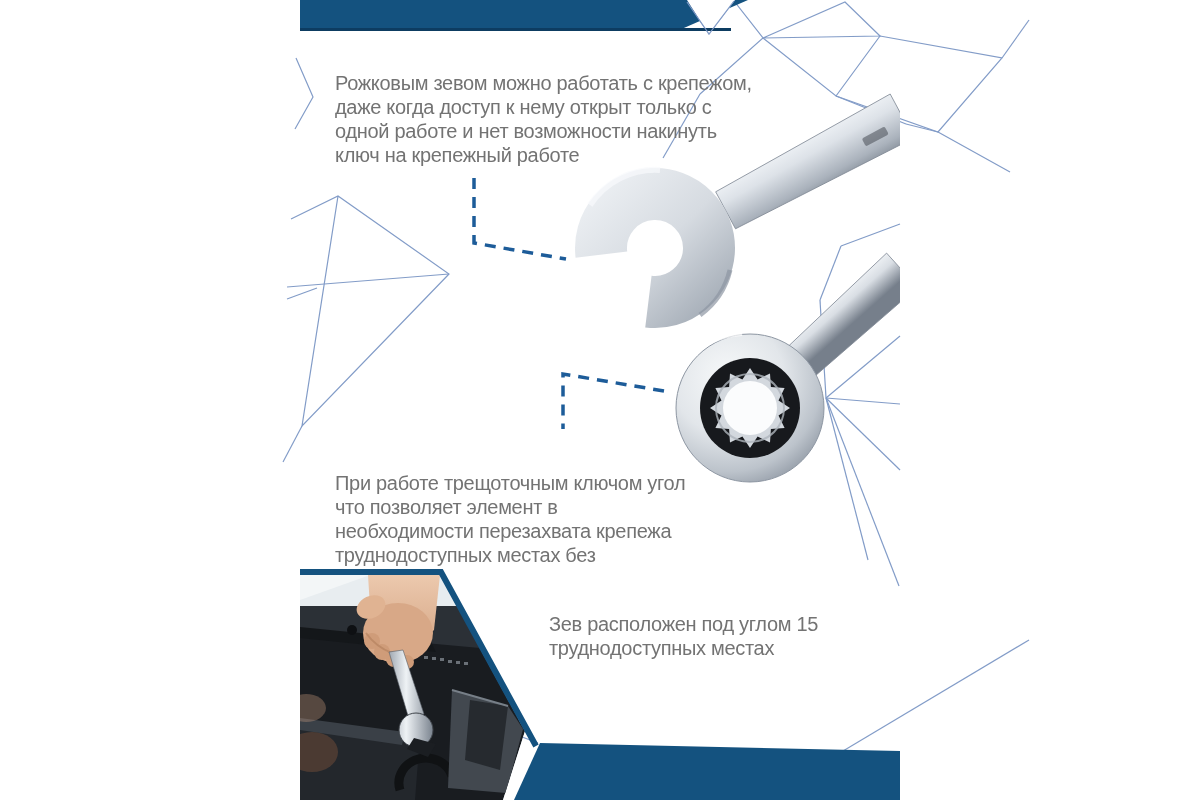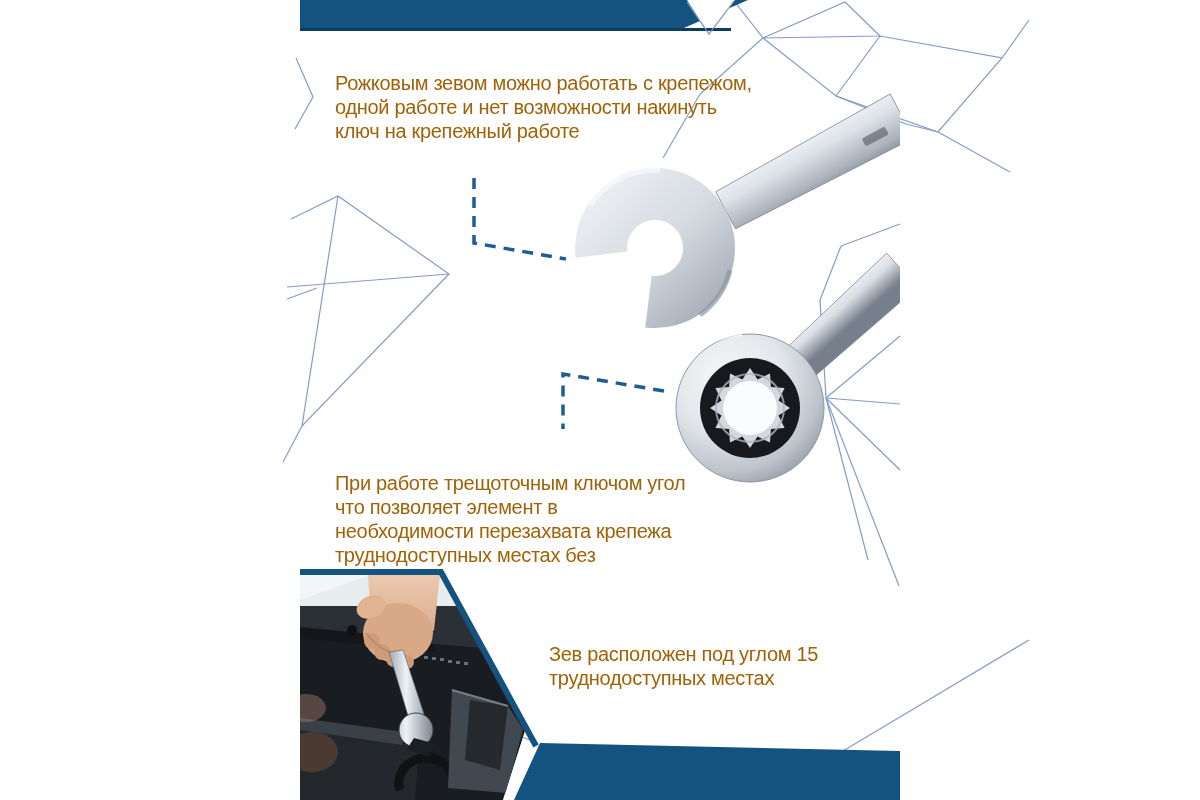--- a/index.html
+++ b/index.html
@@ -6,7 +6,7 @@
   .canvas{position:relative;width:1200px;height:800px;background:#ffffff;overflow:hidden;
           font-family:"Liberation Sans",sans-serif;}
   .scene{position:absolute;left:0;top:0;width:1200px;height:800px;}
-  .callout{position:absolute;font-size:20px;line-height:24px;color:#a16207;
+  .callout{position:absolute;font-size:20px;line-height:24px;color:#737373;
            letter-spacing:-0.3px;white-space:nowrap;font-weight:400;}
   .callout div{white-space:nowrap;}
   #callout-open-jaw{left:335px;top:71px;}

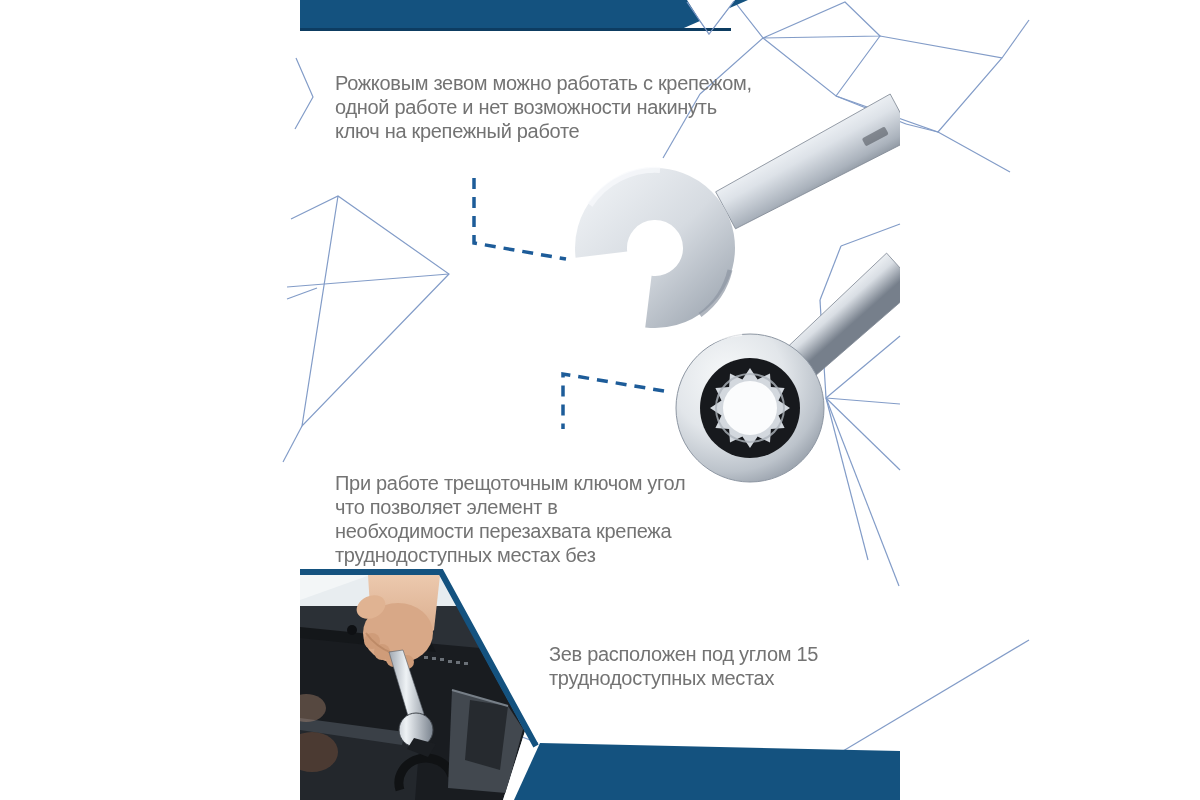--- a/index.html
+++ b/index.html
@@ -172,6 +172,7 @@
 
   <div class="callout" id="callout-open-jaw">
     <div>Рожковым зевом можно работать с крепежом,</div>
+    <div>даже когда доступ к нему открыт только с</div>
     <div>одной работе и нет возможности накинуть</div>
     <div>ключ на крепежный работе</div>
   </div>

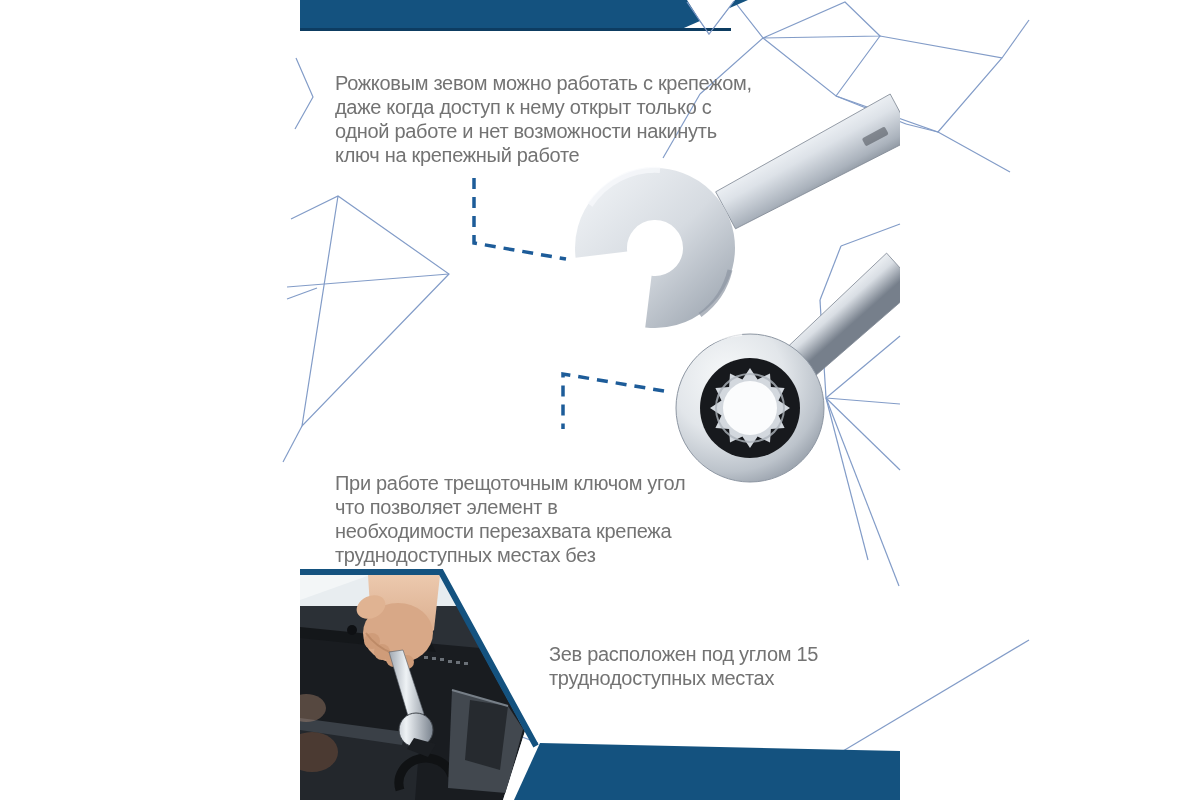--- a/index.html
+++ b/index.html
@@ -11,7 +11,7 @@
   .callout div{white-space:nowrap;}
   #callout-open-jaw{left:335px;top:71px;}
   #callout-ratchet{left:335px;top:431px;margin-top:40px;}
-  #callout-offset{left:549px;top:642px;}
+  #callout-offset{left:549px;top:612px;}
 </style>
 </head>
 <body>

